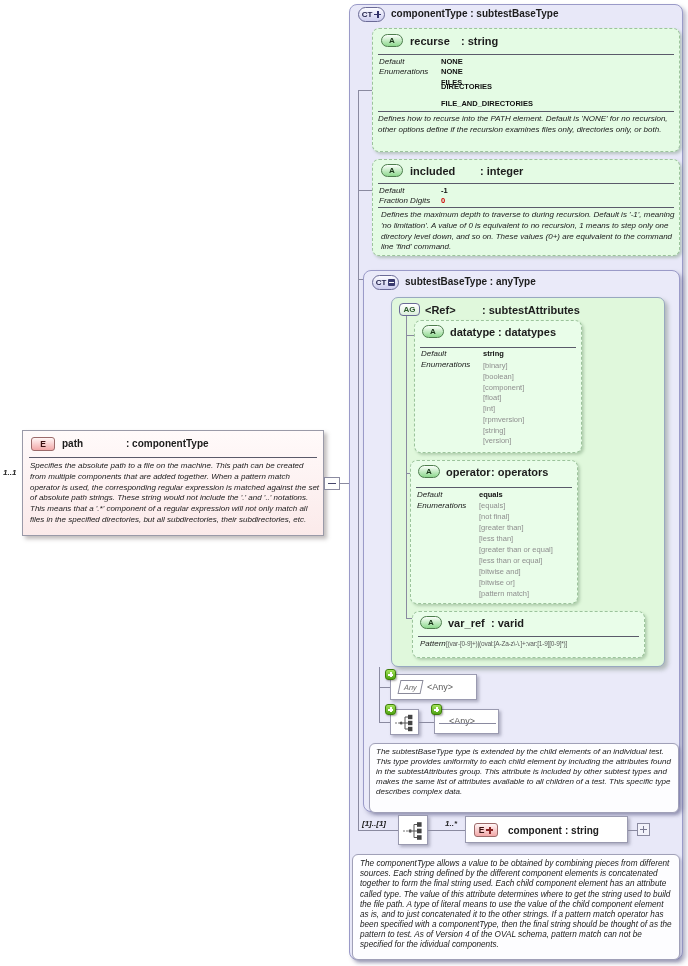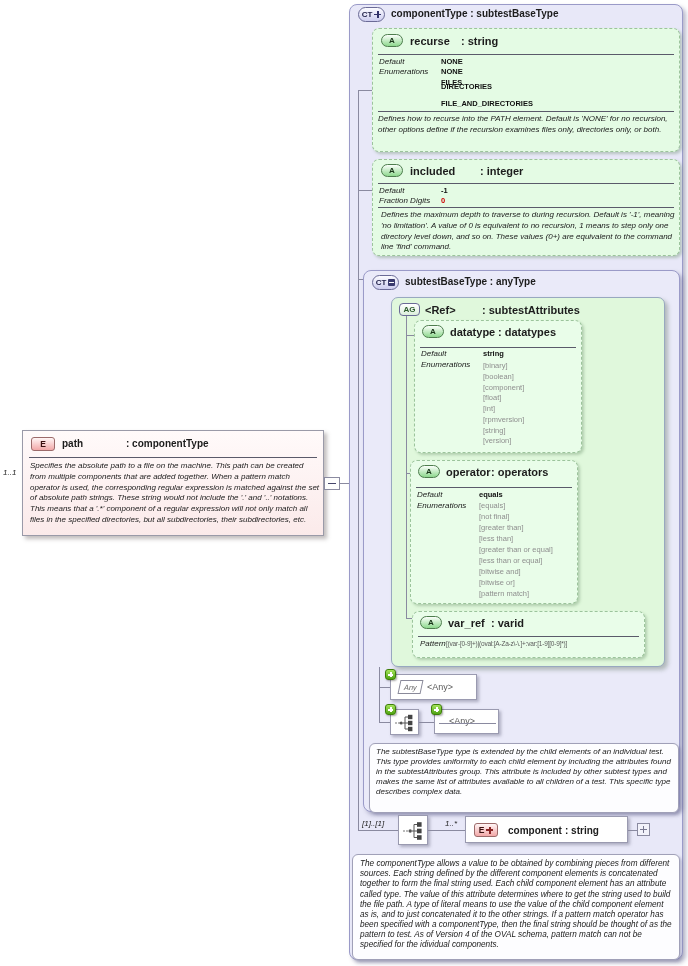--- a/index.html
+++ b/index.html
@@ -22,7 +22,7 @@
   .sep{position:absolute;height:1px;background:#5a5a6a}
   .hline{position:absolute;height:1px;background:#8a8aa0}
   .vline{position:absolute;width:1px;background:#8a8aa0}
-  .card{font-size:8px;font-weight:normal;font-style:italic;color:#222;white-space:nowrap}
+  .card{font-size:8px;font-weight:bold;font-style:italic;color:#222;white-space:nowrap}
   .icon{display:inline-flex;align-items:center;justify-content:center;font-weight:bold}
   .icon-a{width:22px;height:13px;border:1px solid #4e7d4e;border-radius:7px;background:linear-gradient(#fbfffb,#8ed88e);font-size:8px;color:#173317}
   .icon-ct{width:27px;height:15px;border:1px solid #6a6a96;border-radius:8px;background:linear-gradient(#fbfbff,#cdcdef);font-size:8px;color:#22224a;gap:2px}

